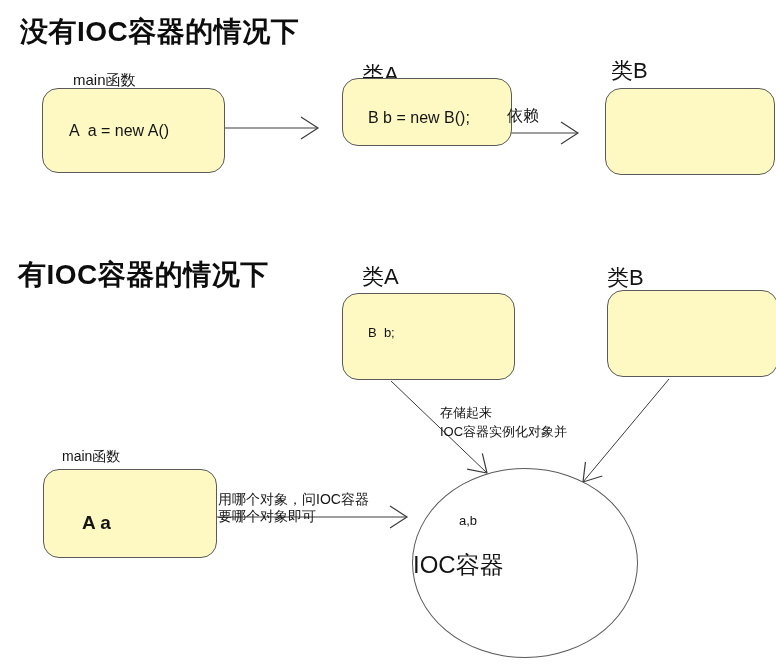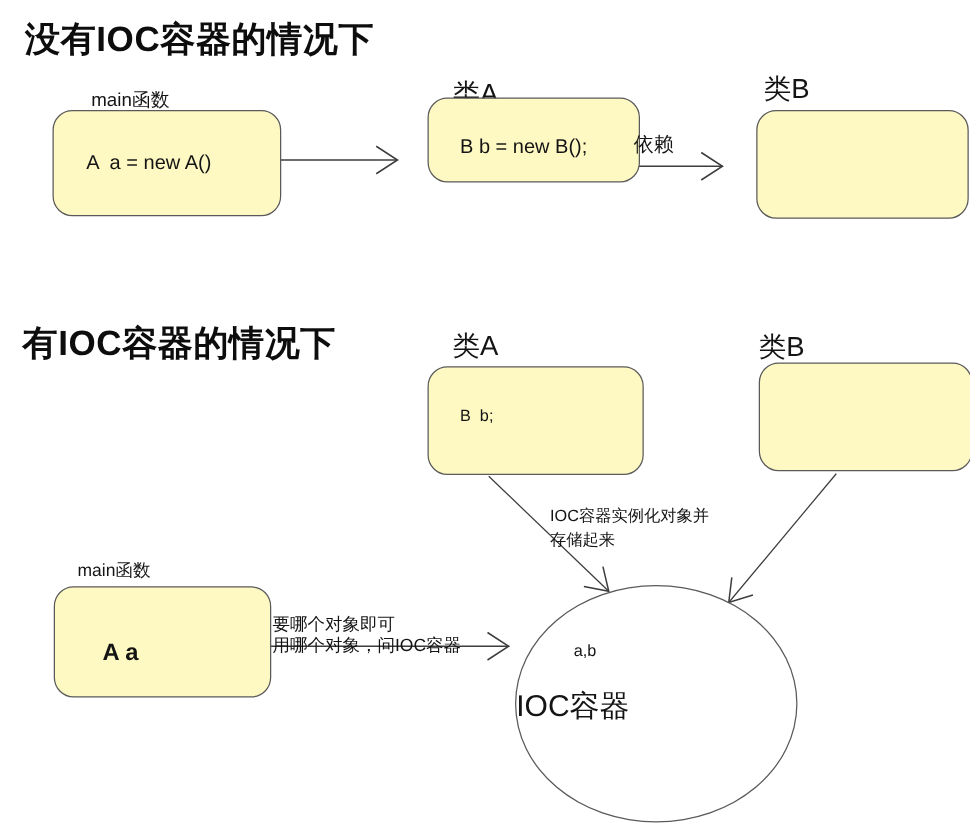--- a/index.html
+++ b/index.html
@@ -92,8 +92,8 @@
   <div class="dbox" id="b5"></div>
 
   <div class="arrlabel" id="al-store">
+    <div>存储起来</div>
     <div>IOC容器实例化对象并</div>
-    <div>存储起来</div>
   </div>
 
   <span class="boxlabel" id="lb6">main函数</span>

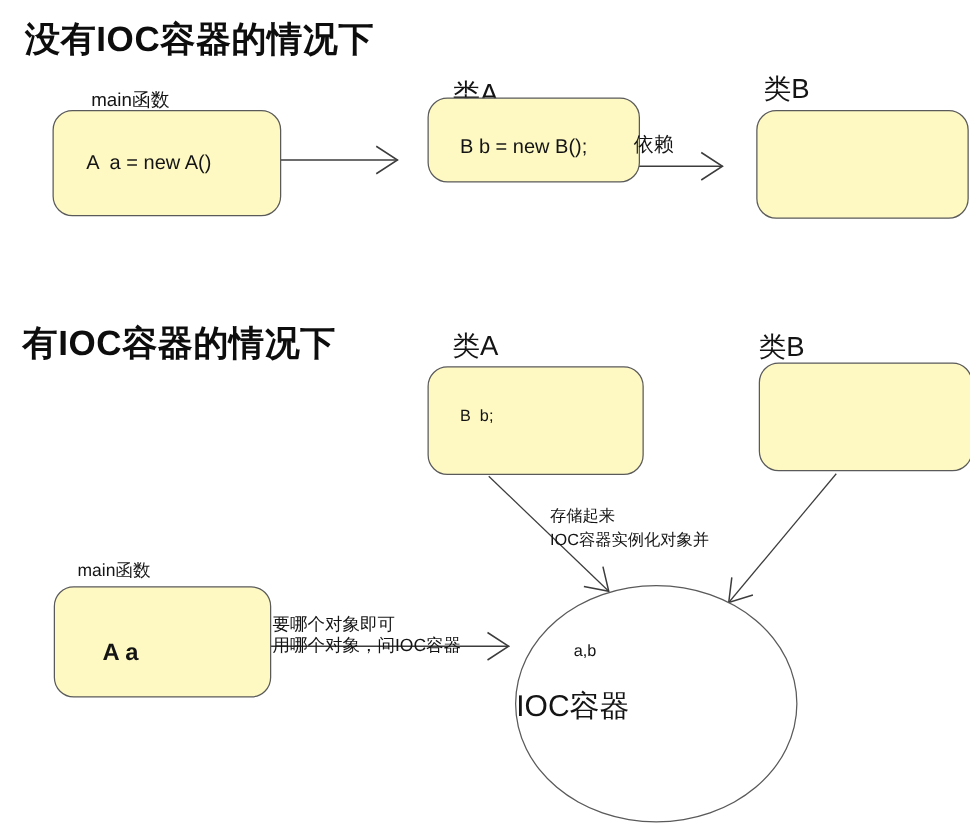--- a/index.html
+++ b/index.html
@@ -102,8 +102,8 @@
   </div>
 
   <div class="arrlabel" id="al-ask">
+    <div>用哪个对象，问IOC容器</div>
     <div>要哪个对象即可</div>
-    <div>用哪个对象，问IOC容器</div>
   </div>
 
   <div id="el">

